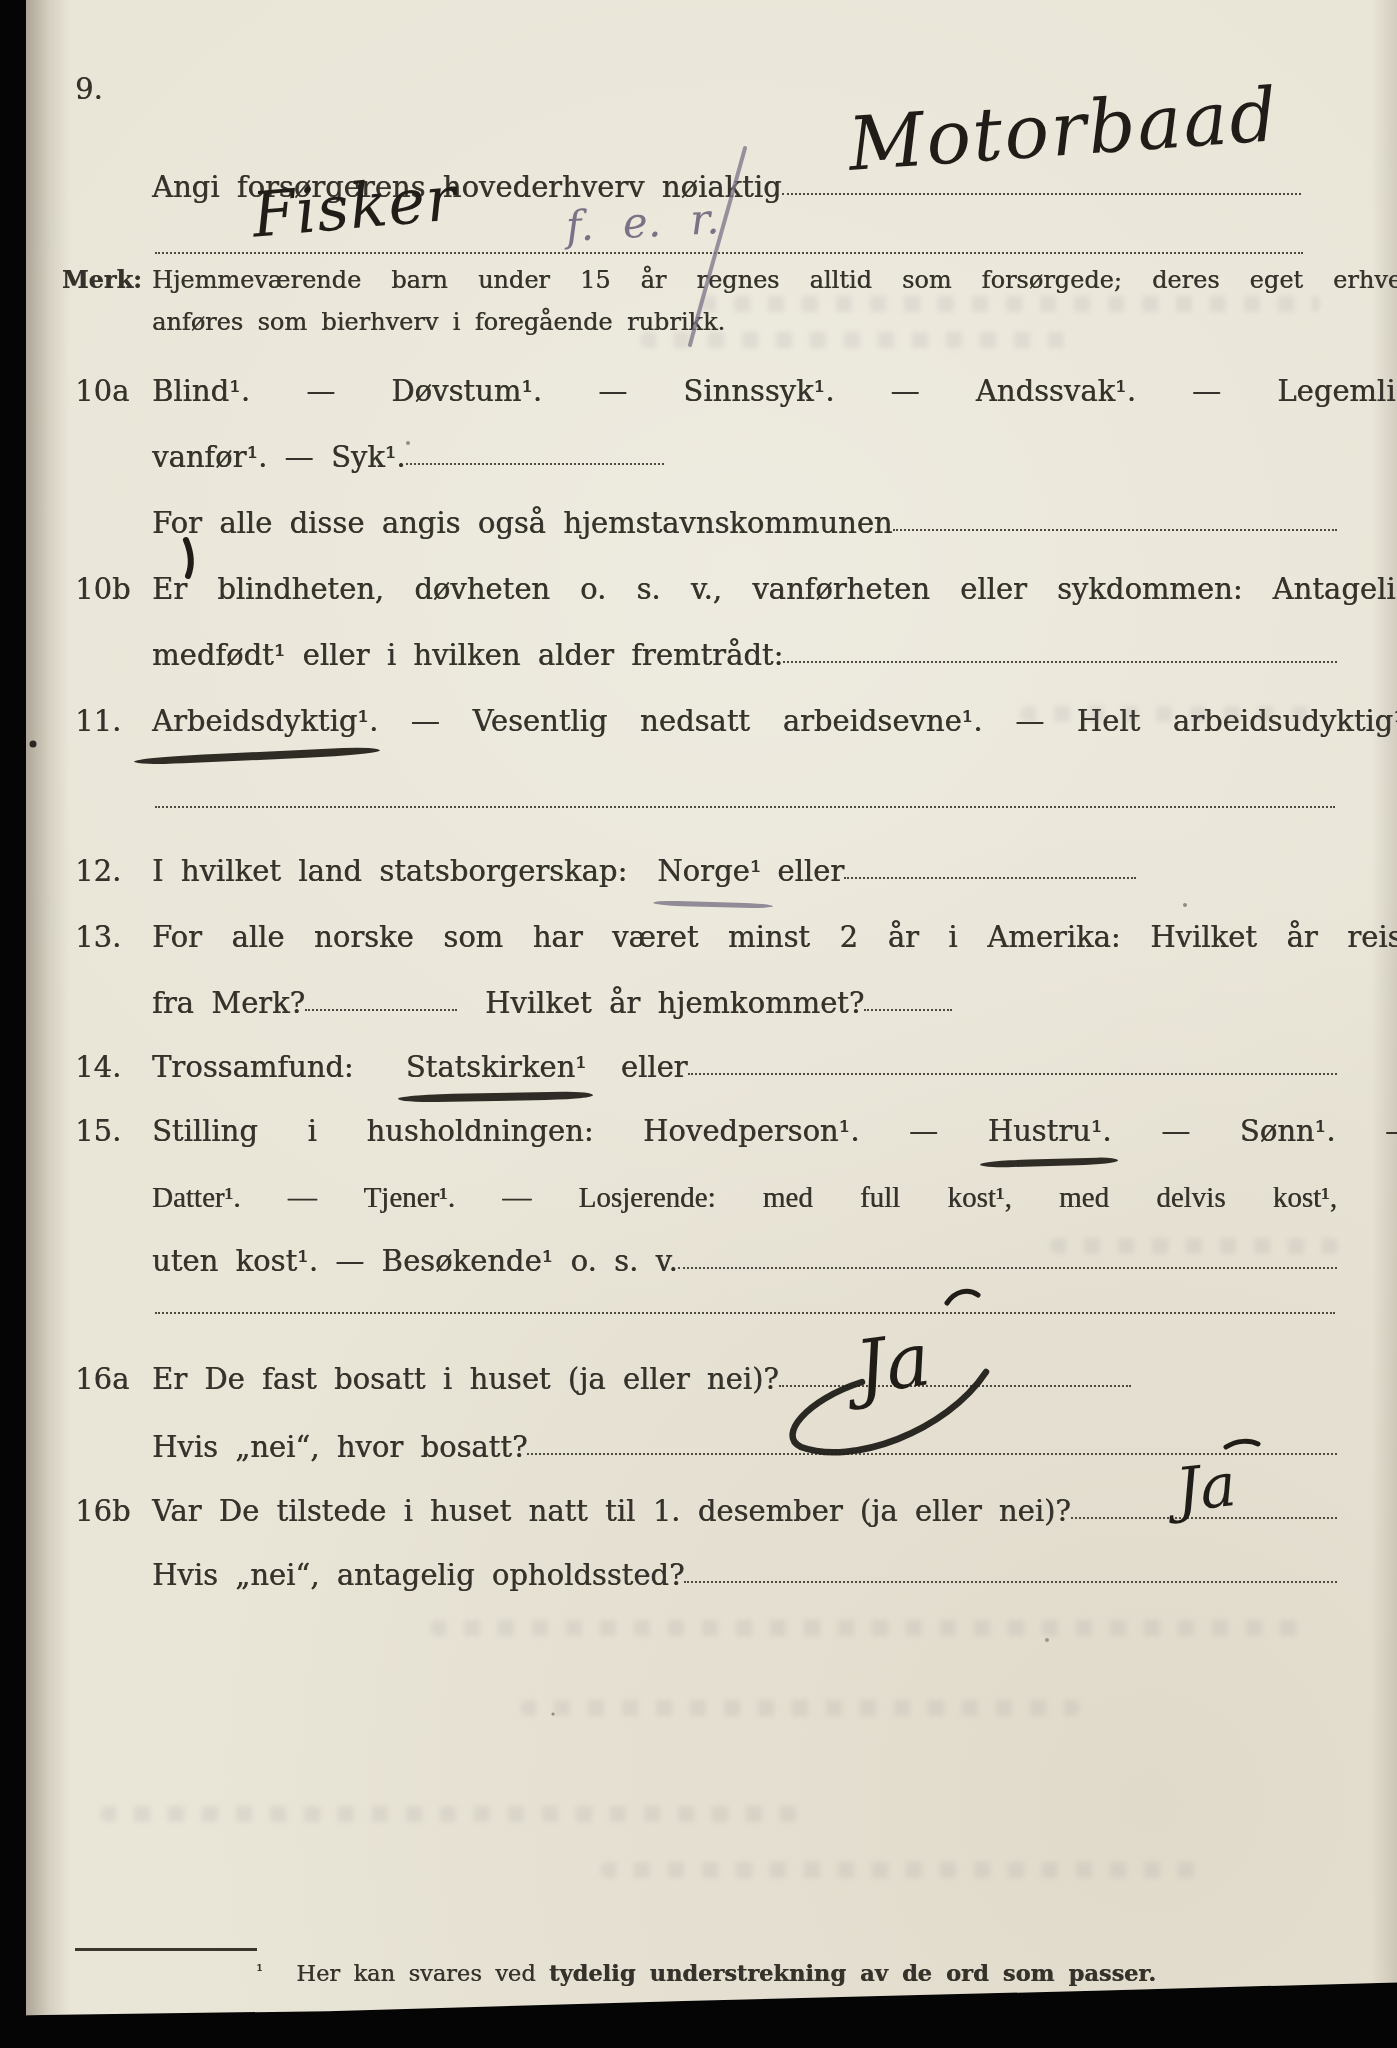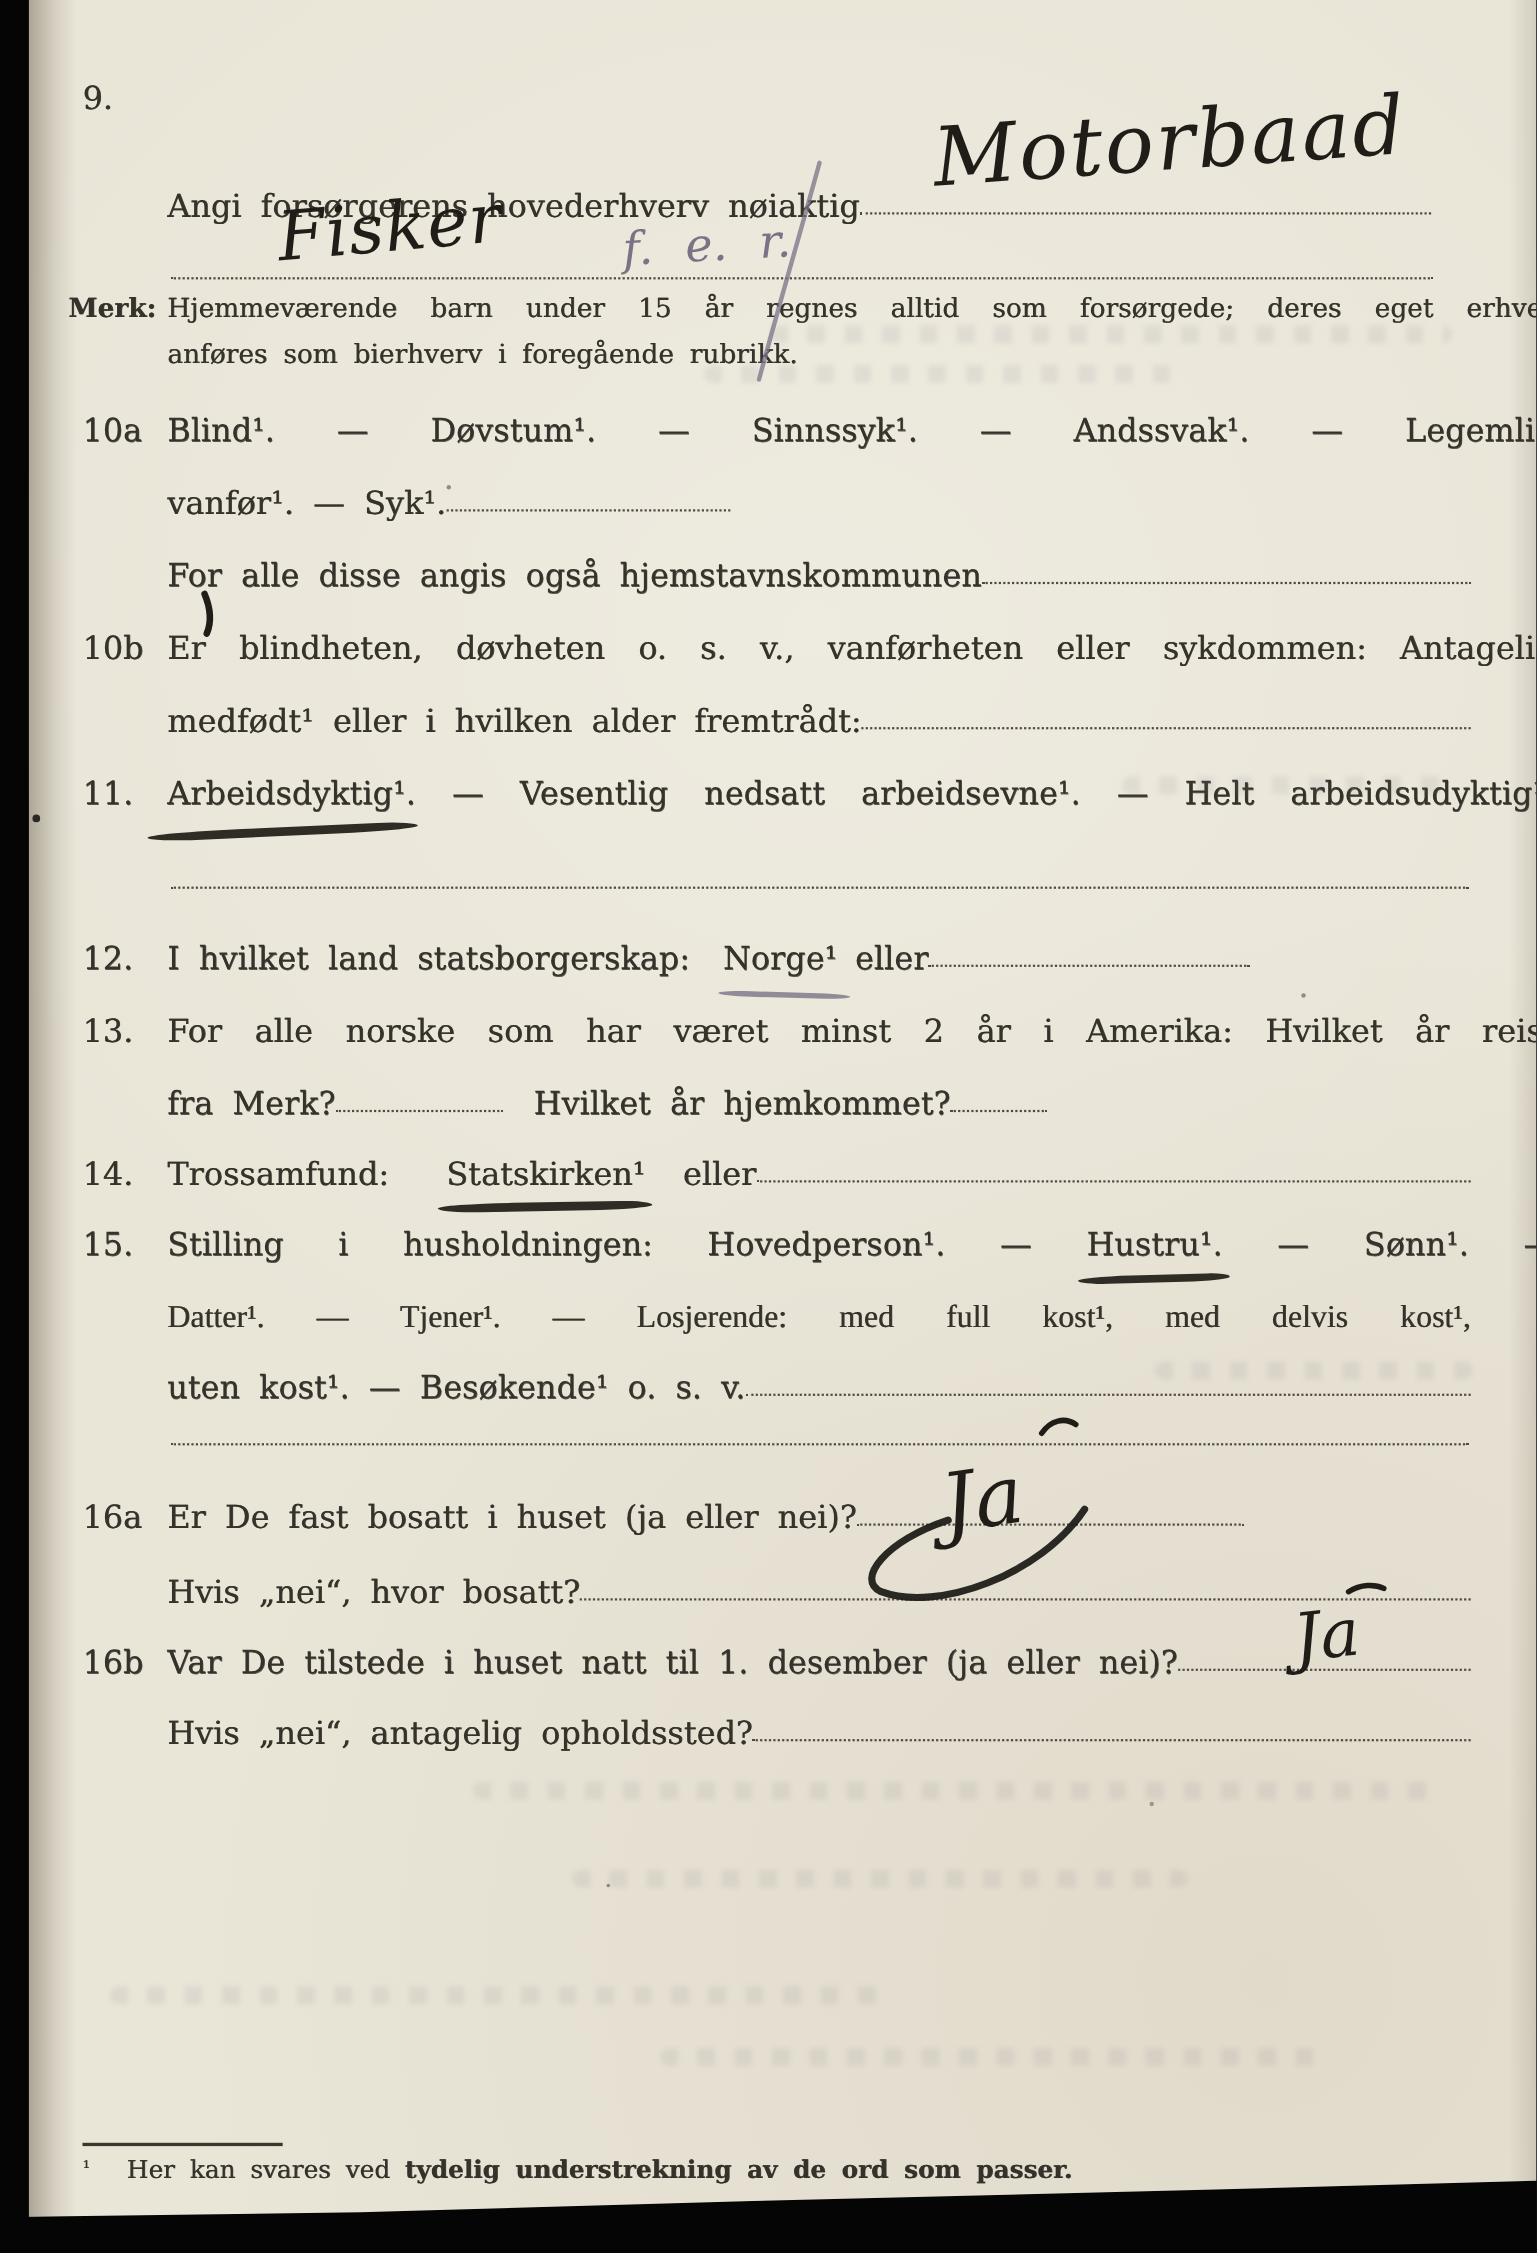--- a/index.html
+++ b/index.html
@@ -33,7 +33,7 @@
   .merkrow{left:62px;width:1275px;font-size:24px;line-height:32px;}
   .merkrow.just{padding-left:90px;}
   .mlabel{position:absolute;left:0;top:0;font-weight:bold;}
-  .foot{font-size:22.5px;line-height:30px;}
+  .foot{font-size:22.5px;line-height:30px;text-align:center;}
   .foot .fb{font-weight:bold;}
   .rule{position:absolute;border-top:3px solid #3a372f;}
 

